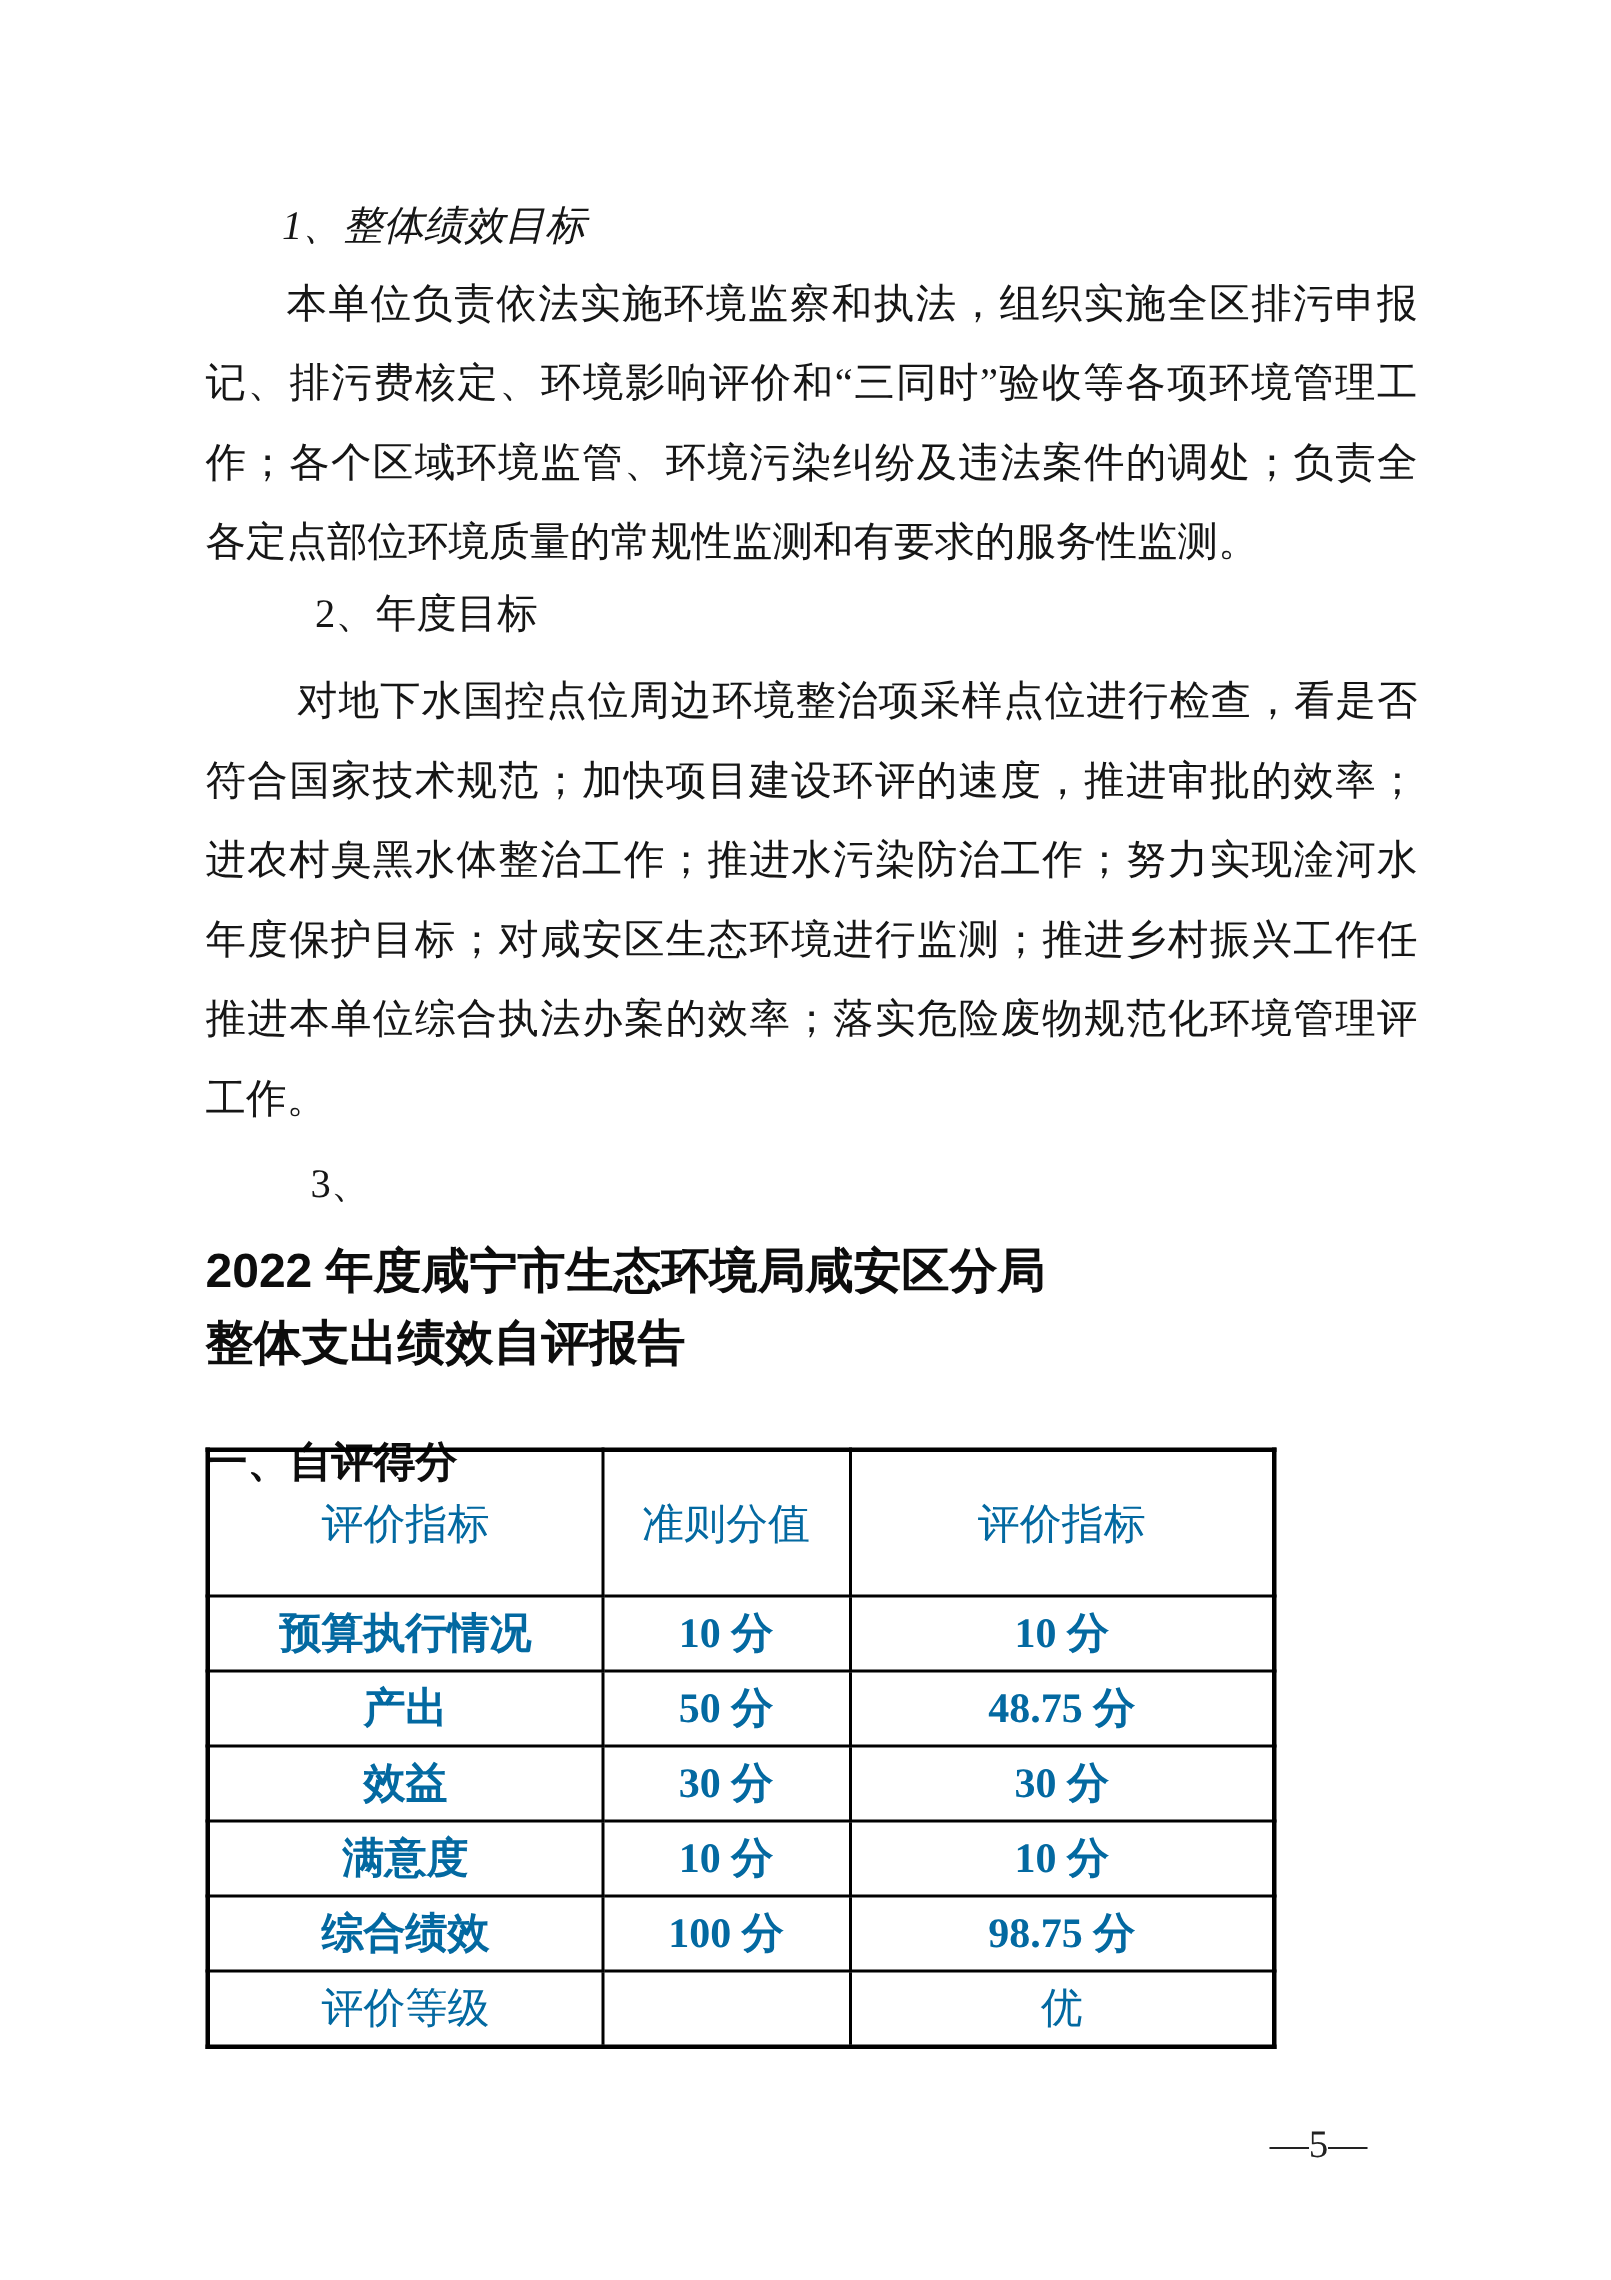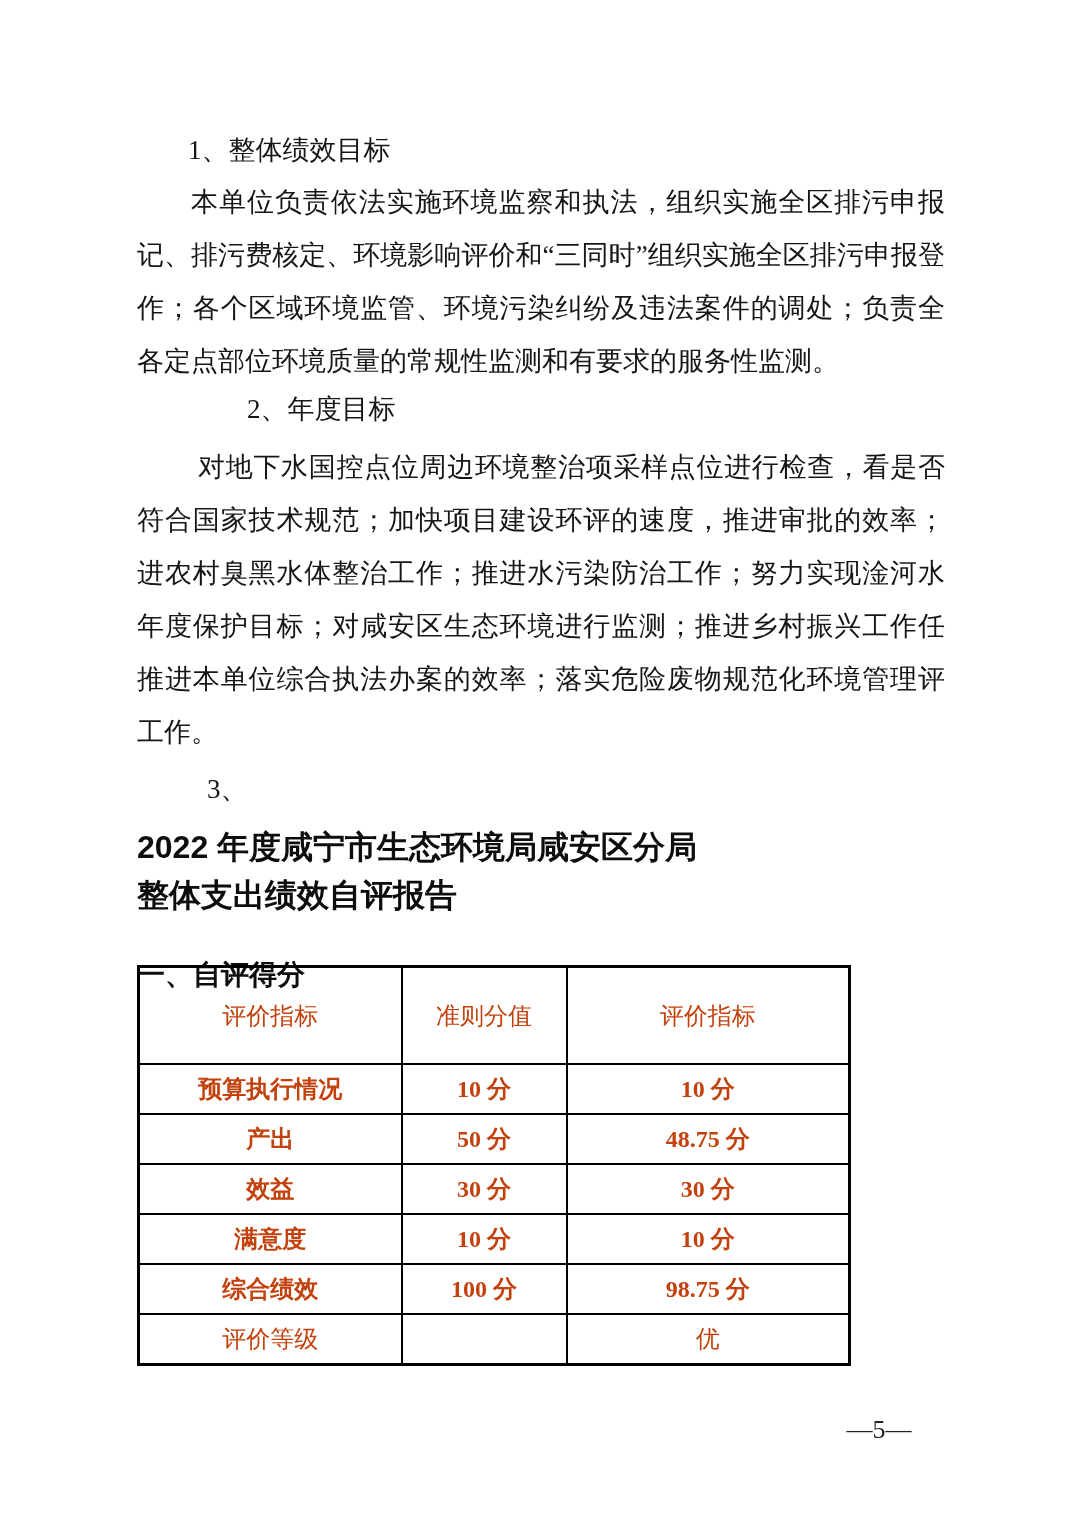--- a/index.html
+++ b/index.html
@@ -68,7 +68,7 @@
 
 <div class="page">
 
-  <div class="abs sub-heading" style="left:188px; top:133px;">1、整体绩效目标</div>
+  <div class="abs sub-heading" style="left:188px; top:133px;font-style:italic;">1、整体绩效目标</div>
 
   <div class="abs para" style="left:137px; top:176px;">
     <div class="body-line full indent-a">本单位负责依法实施环境监察和执法，组织实施全区排污申报登</div>

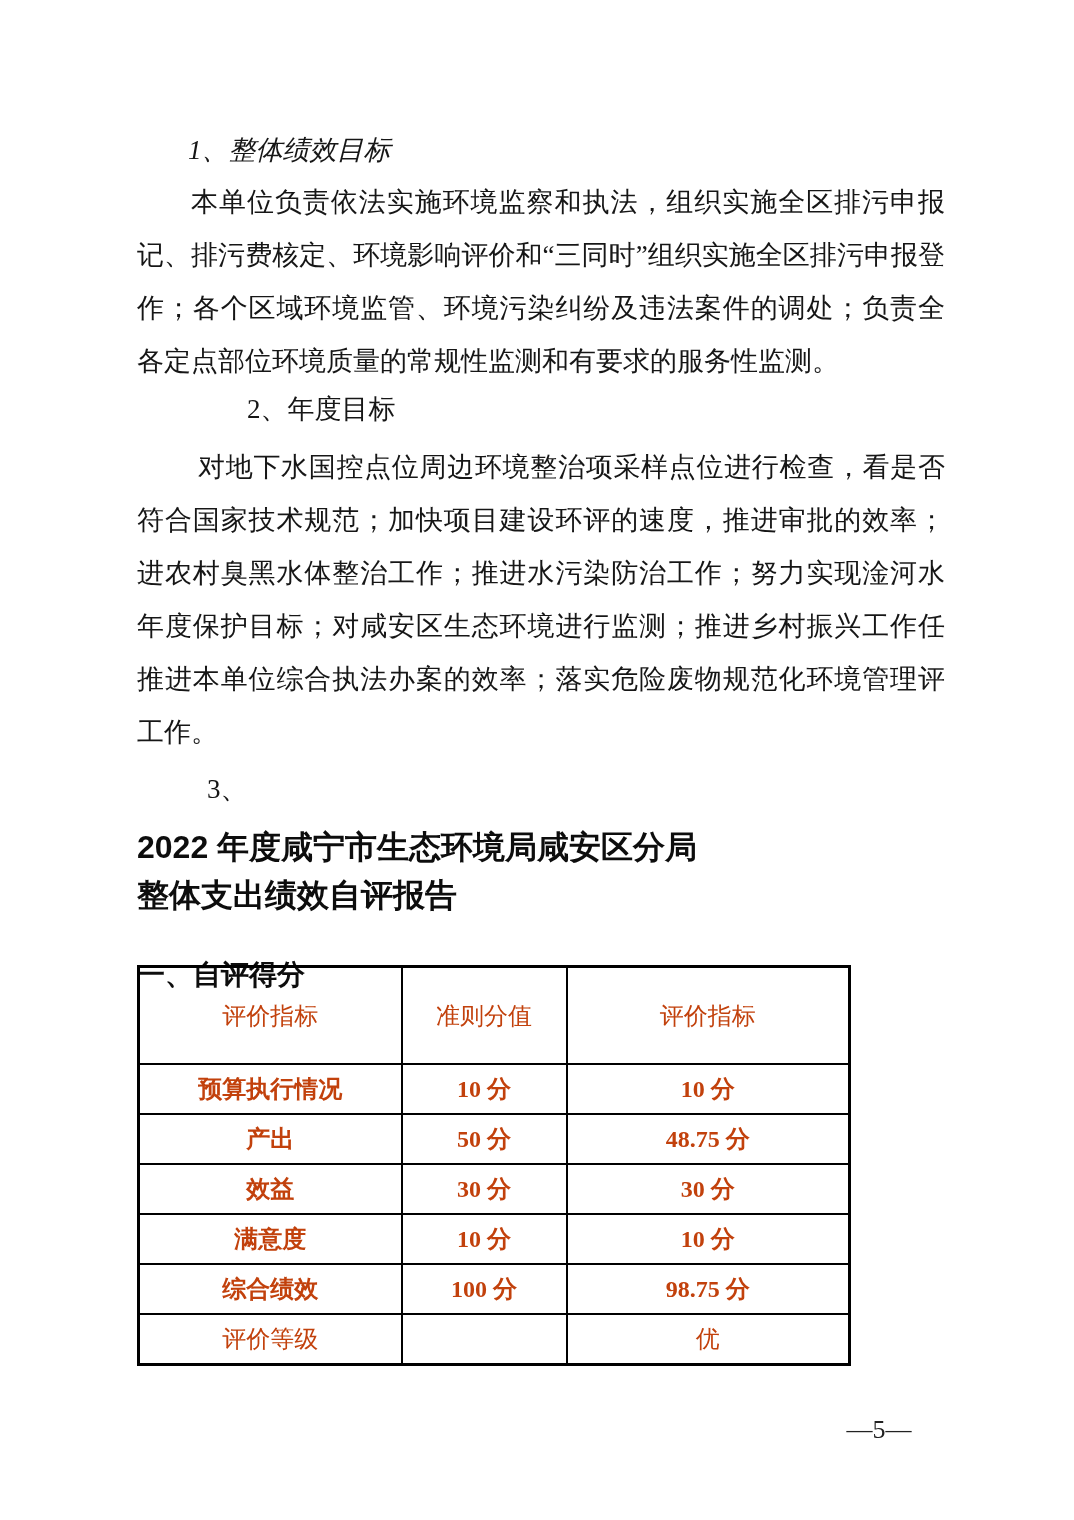--- a/index.html
+++ b/index.html
@@ -72,7 +72,7 @@
 
   <div class="abs para" style="left:137px; top:176px;">
     <div class="body-line full indent-a">本单位负责依法实施环境监察和执法，组织实施全区排污申报登</div>
-    <div class="body-line full">记、排污费核定、环境影响评价和“三同时”组织实施全区排污申报登</div>
+    <div class="body-line full">记、排污费核定、环境影响评价和“三同时”验收等各项环境管理工</div>
     <div class="body-line full">作；各个区域环境监管、环境污染纠纷及违法案件的调处；负责全区</div>
     <div class="body-line">各定点部位环境质量的常规性监测和有要求的服务性监测。</div>
   </div>

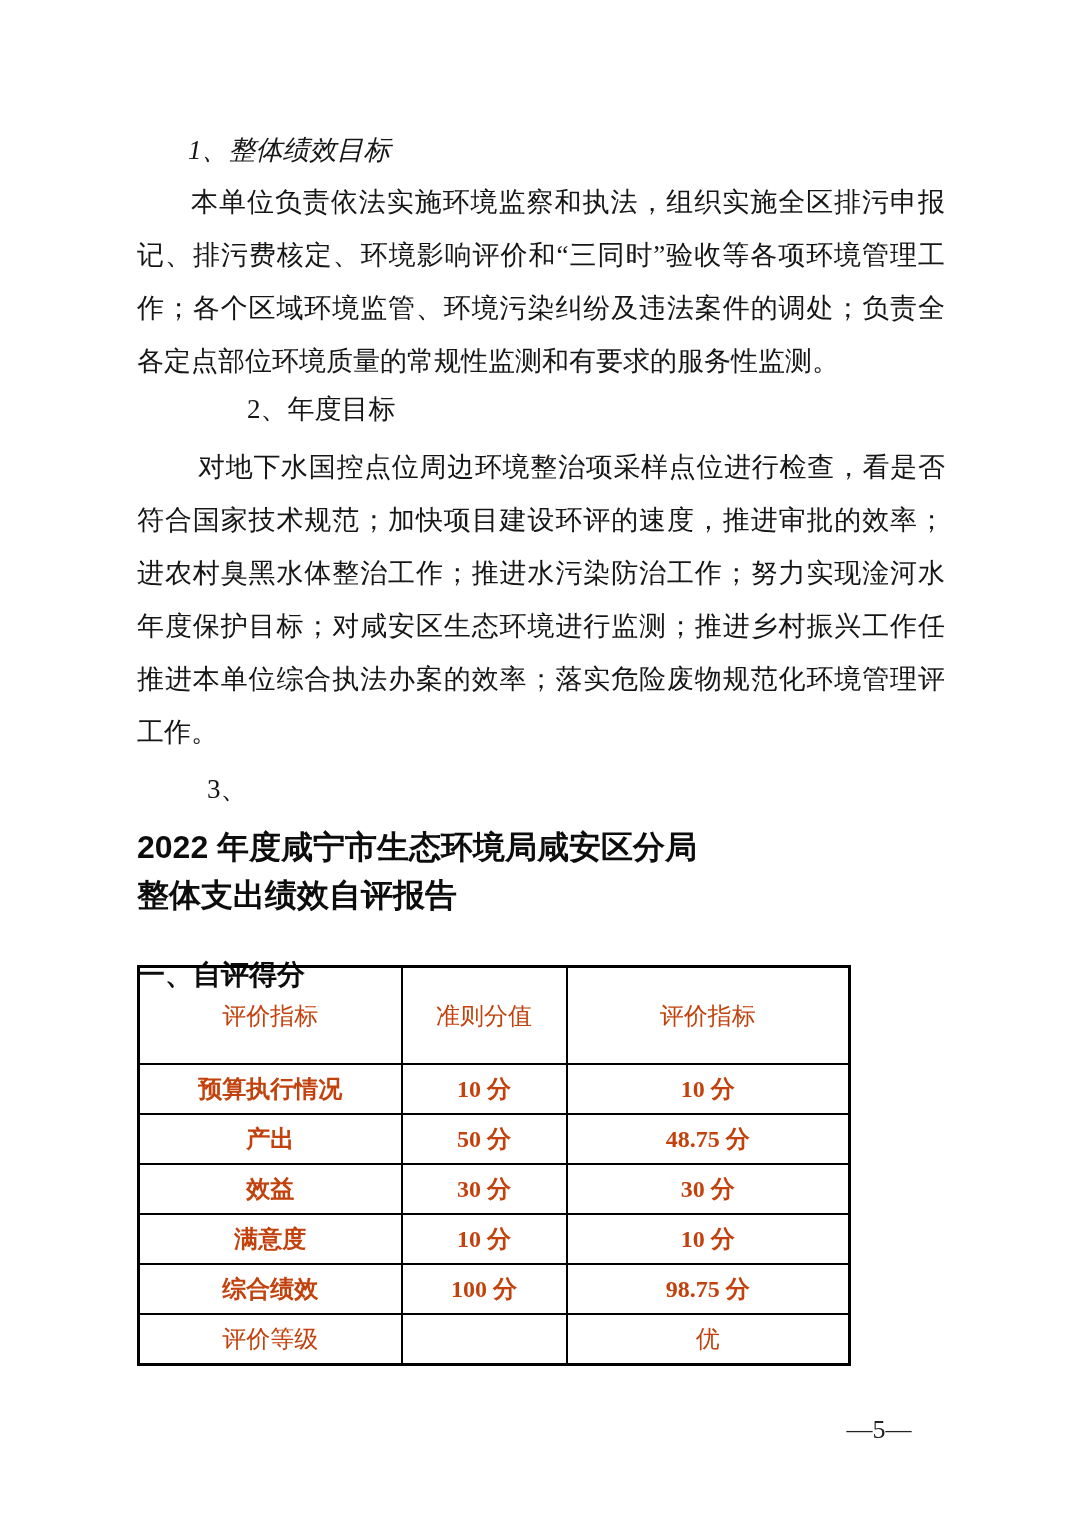--- a/index.html
+++ b/index.html
@@ -77,7 +77,7 @@
     <div class="body-line">各定点部位环境质量的常规性监测和有要求的服务性监测。</div>
   </div>
 
-  <div class="abs sub-heading" style="left:210px; top:392px;margin-left:37px;">2、年度目标</div>
+  <div class="abs sub-heading" style="left:210px; top:392px;">2、年度目标</div>
 
   <div class="abs para" style="left:137px; top:441px;">
     <div class="body-line full indent-b">对地下水国控点位周边环境整治项采样点位进行检查，看是否</div>

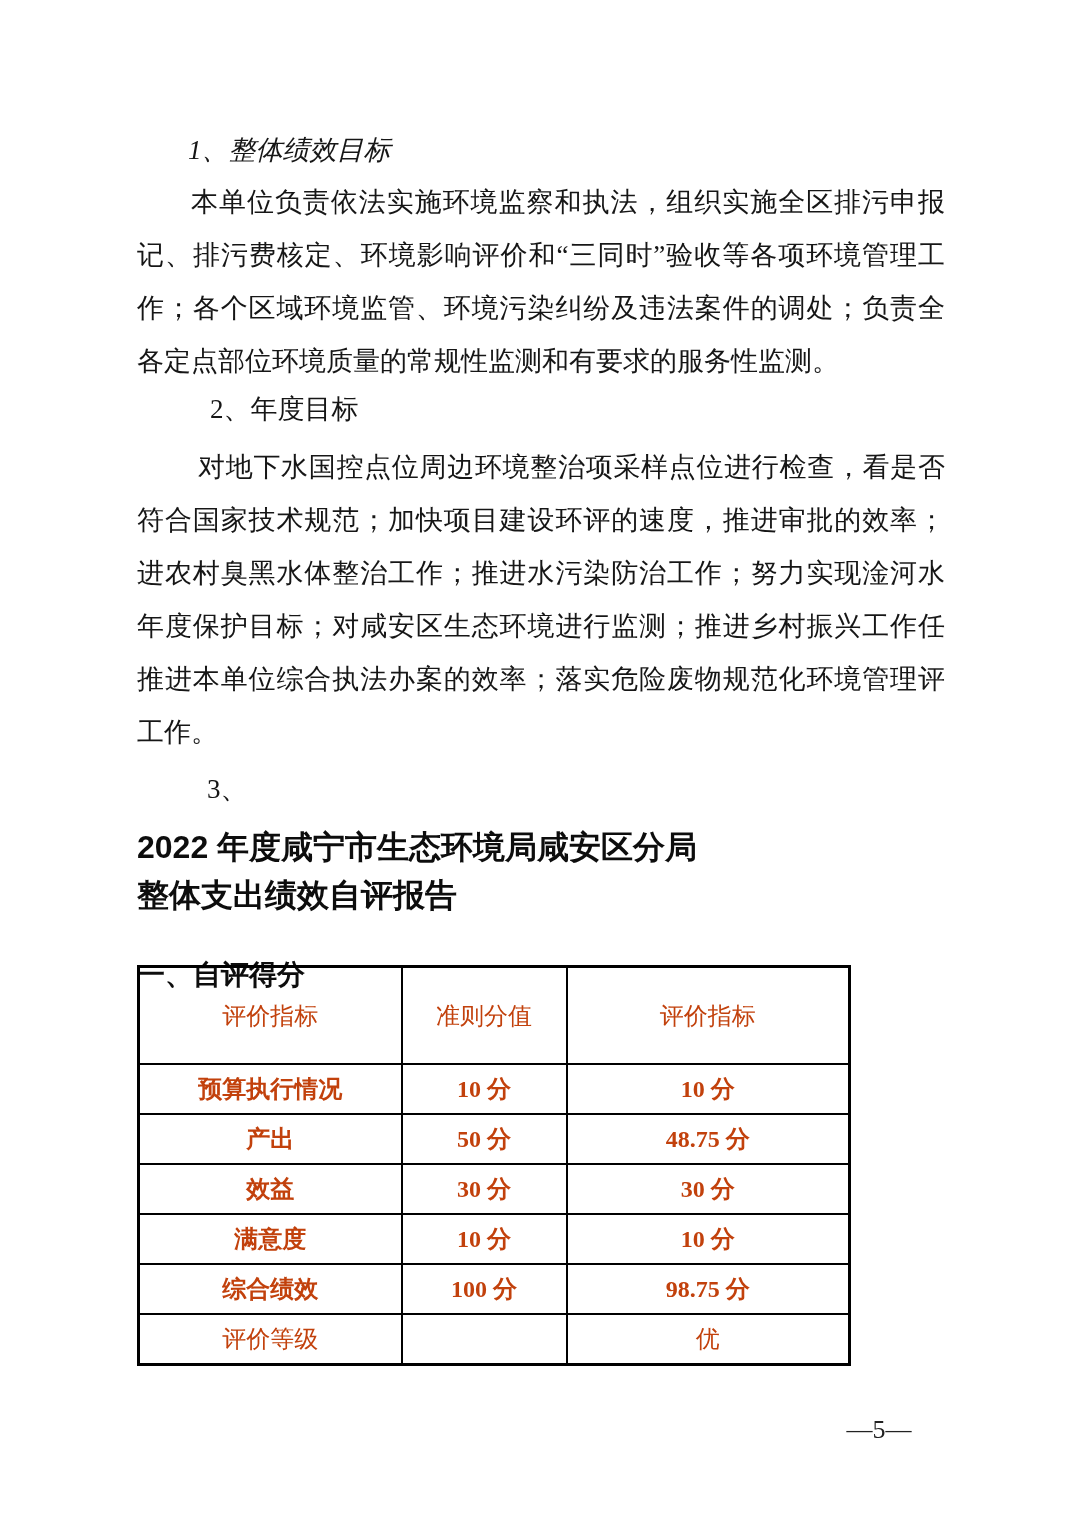--- a/index.html
+++ b/index.html
@@ -51,7 +51,7 @@
   table.score td {
     border:2px solid #000;
     text-align:center; vertical-align:middle;
-    font-size:24px; color:#c2410c; padding:0;
+    font-size:28px; color:#0369a1; padding:0;
     overflow:hidden;
   }
   tr.hdr td { height:95px; font-weight:normal; }

